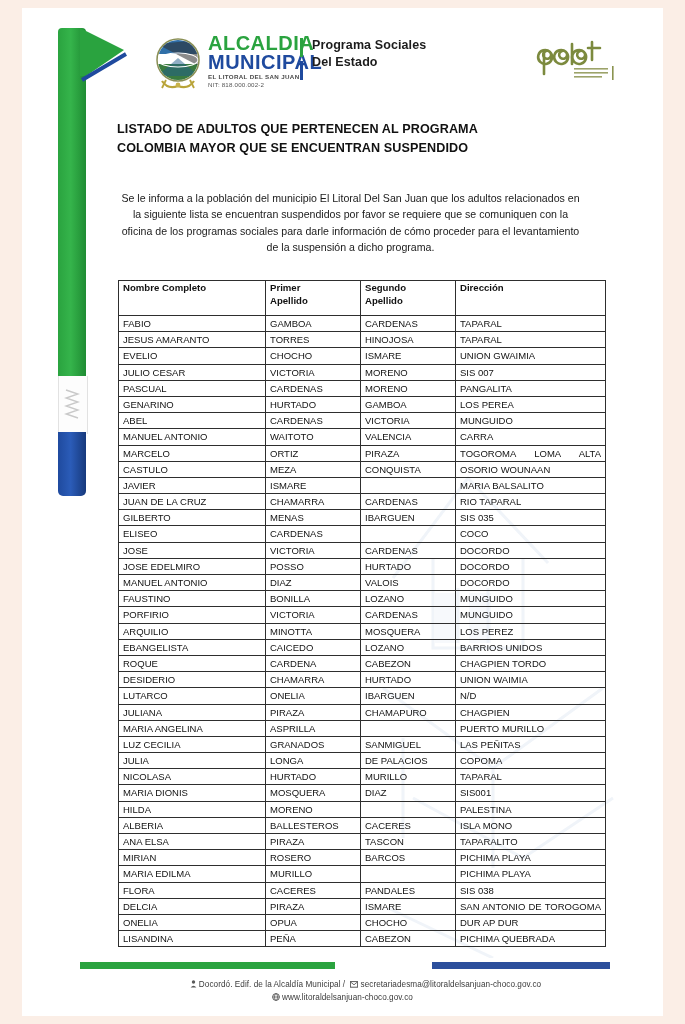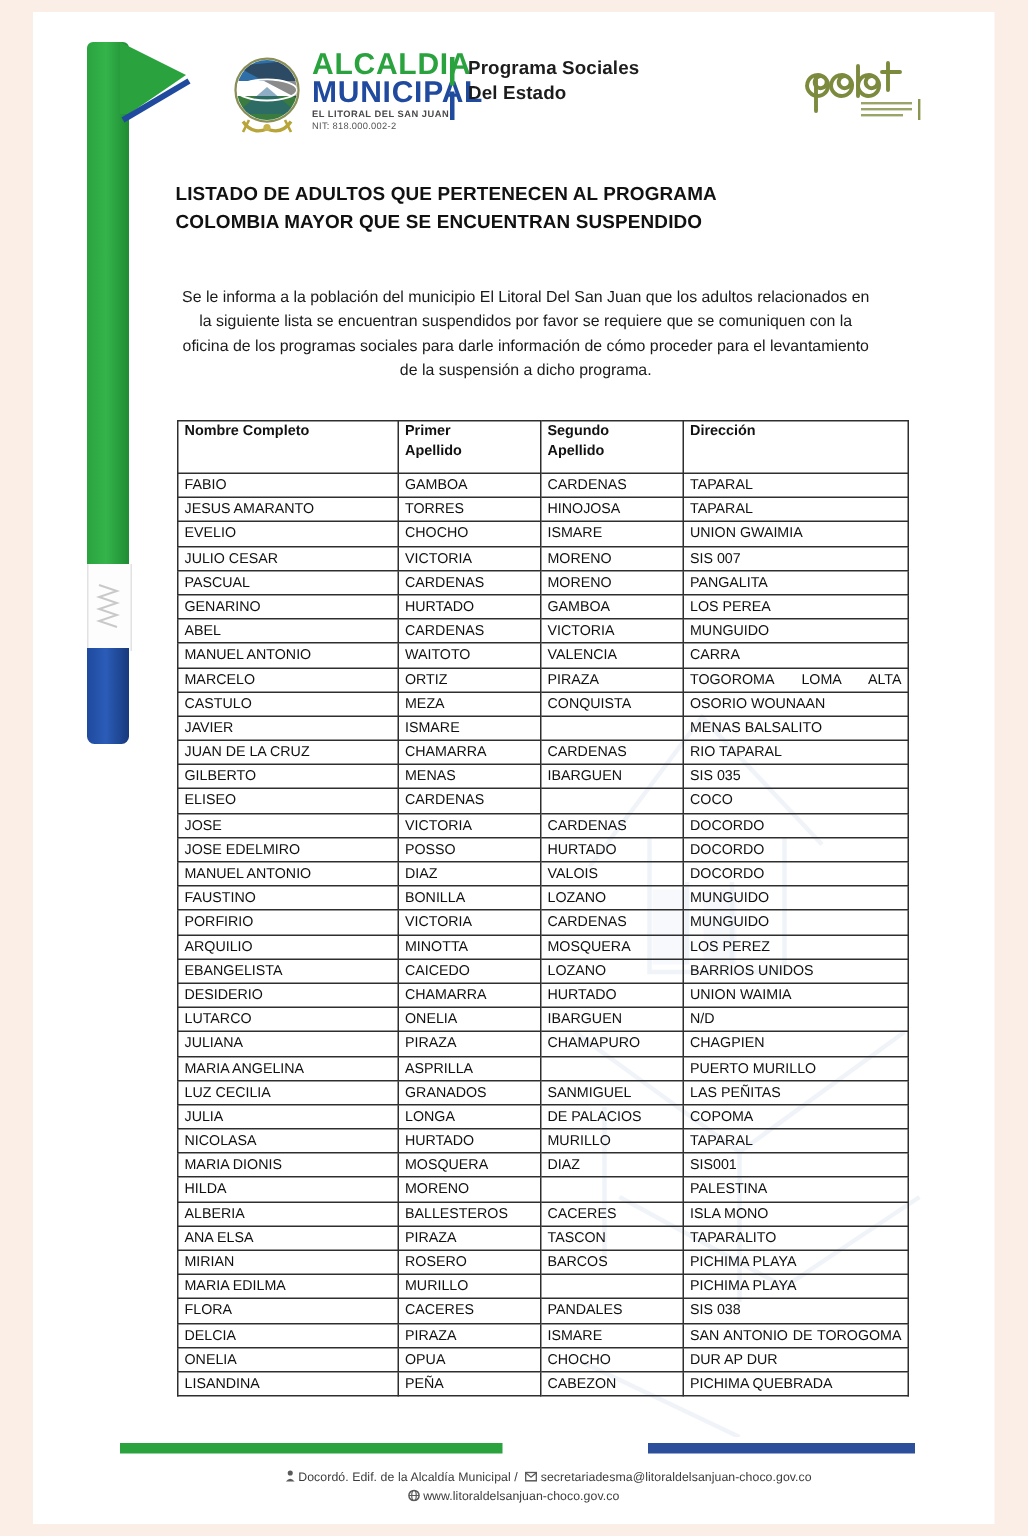--- a/index.html
+++ b/index.html
@@ -447,7 +447,7 @@
             <td>JAVIER</td>
             <td>ISMARE</td>
             <td></td>
-            <td class="addr">MENAS BALSALITO</td>
+            <td class="addr">MARIA BALSALITO</td>
           </tr>
           <tr>
             <td>JUAN DE LA CRUZ</td>

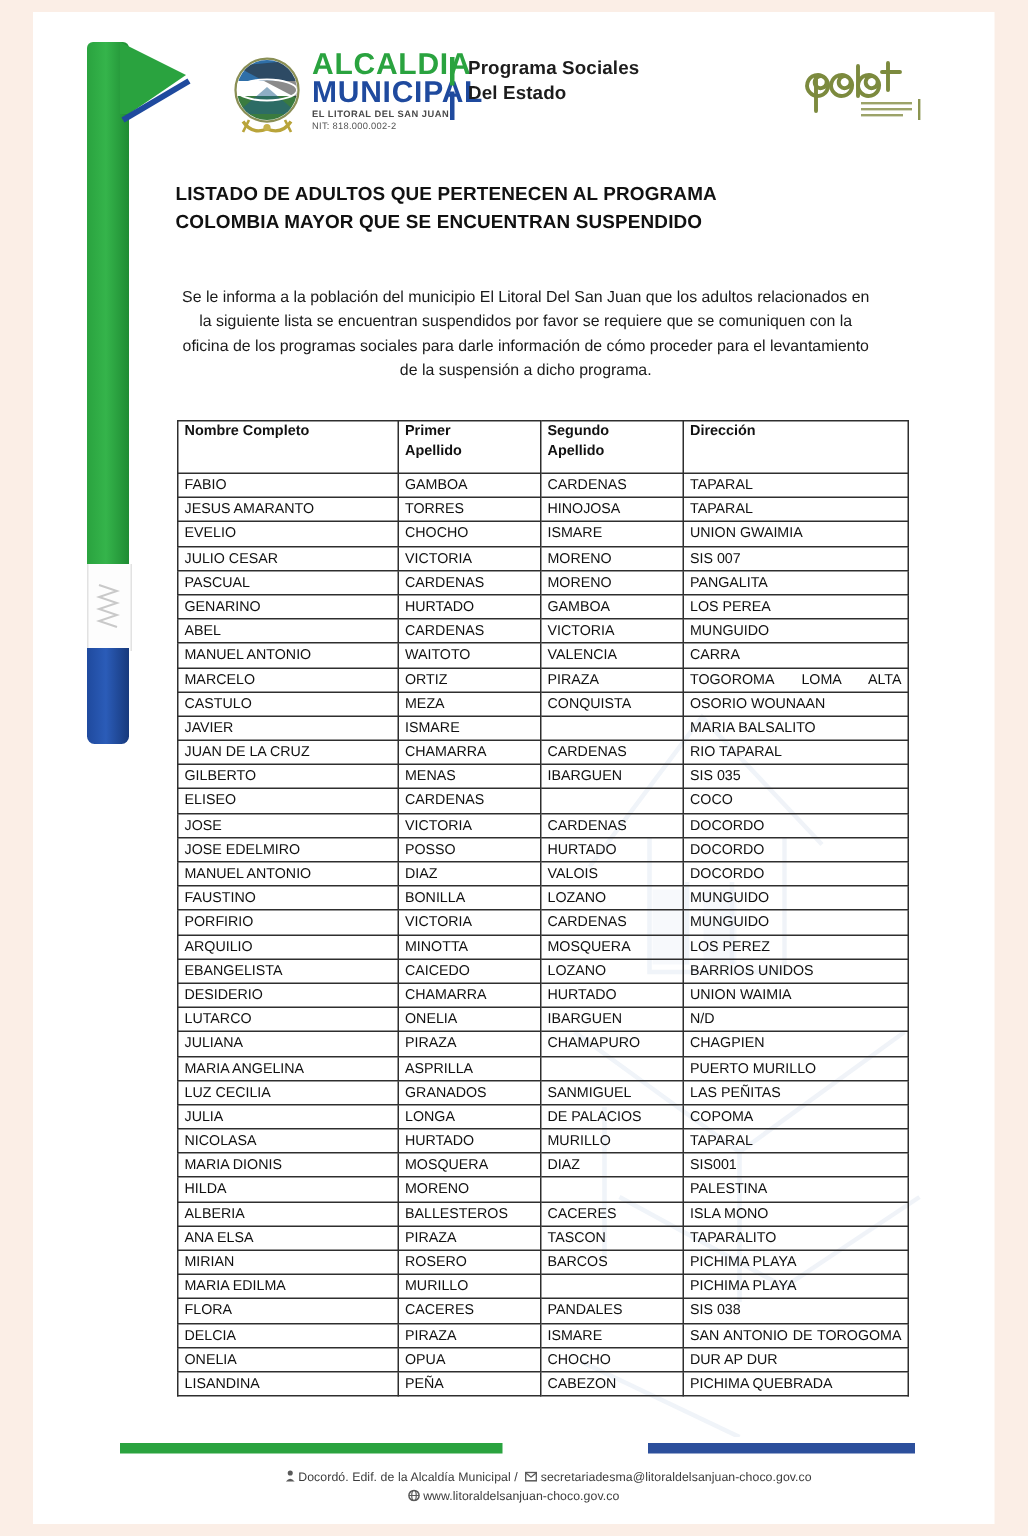--- a/index.html
+++ b/index.html
@@ -510,6 +510,12 @@
             <td class="addr">BARRIOS UNIDOS</td>
           </tr>
           <tr>
+            <td>ROQUE</td>
+            <td>CARDENA</td>
+            <td>CABEZON</td>
+            <td class="addr">CHAGPIEN TORDO</td>
+          </tr>
+          <tr>
             <td>DESIDERIO</td>
             <td>CHAMARRA</td>
             <td>HURTADO</td>

